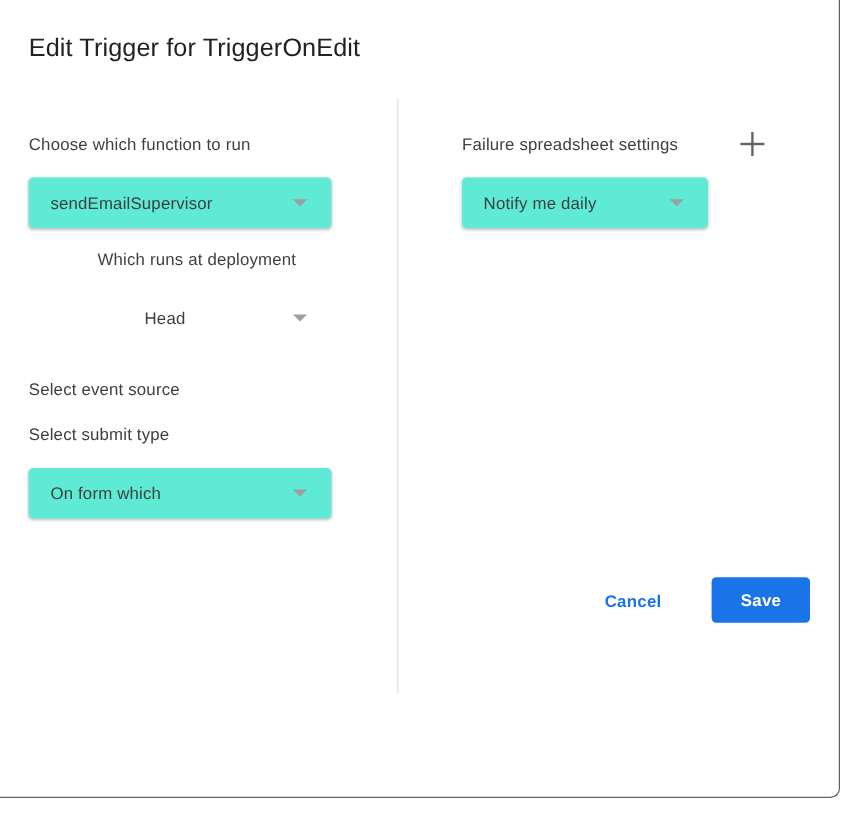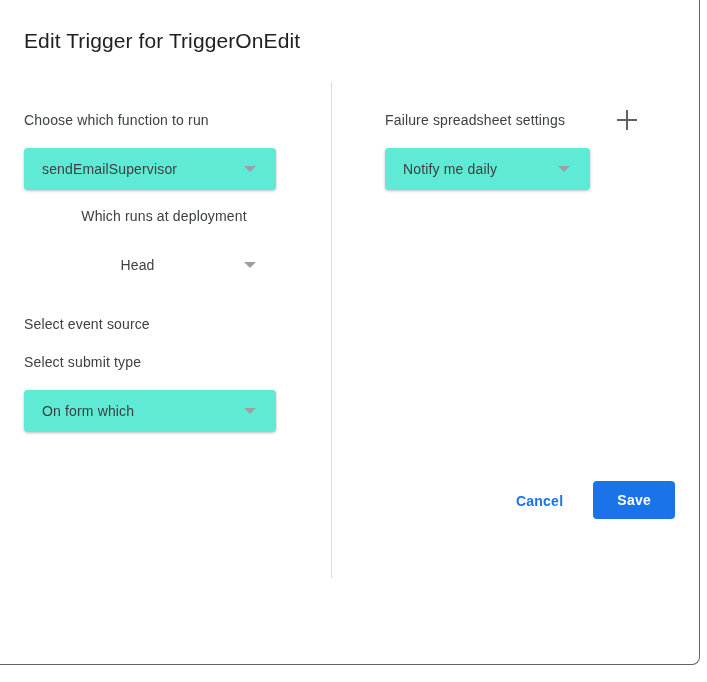--- a/index.html
+++ b/index.html
@@ -189,7 +189,7 @@
     border-radius: 4px;
     padding: 0 24px;
     height: 38px;
-    margin-left: 18px;
+    margin-left: 30px;
     cursor: pointer;
     font-family: "Liberation Sans", sans-serif;
   }

